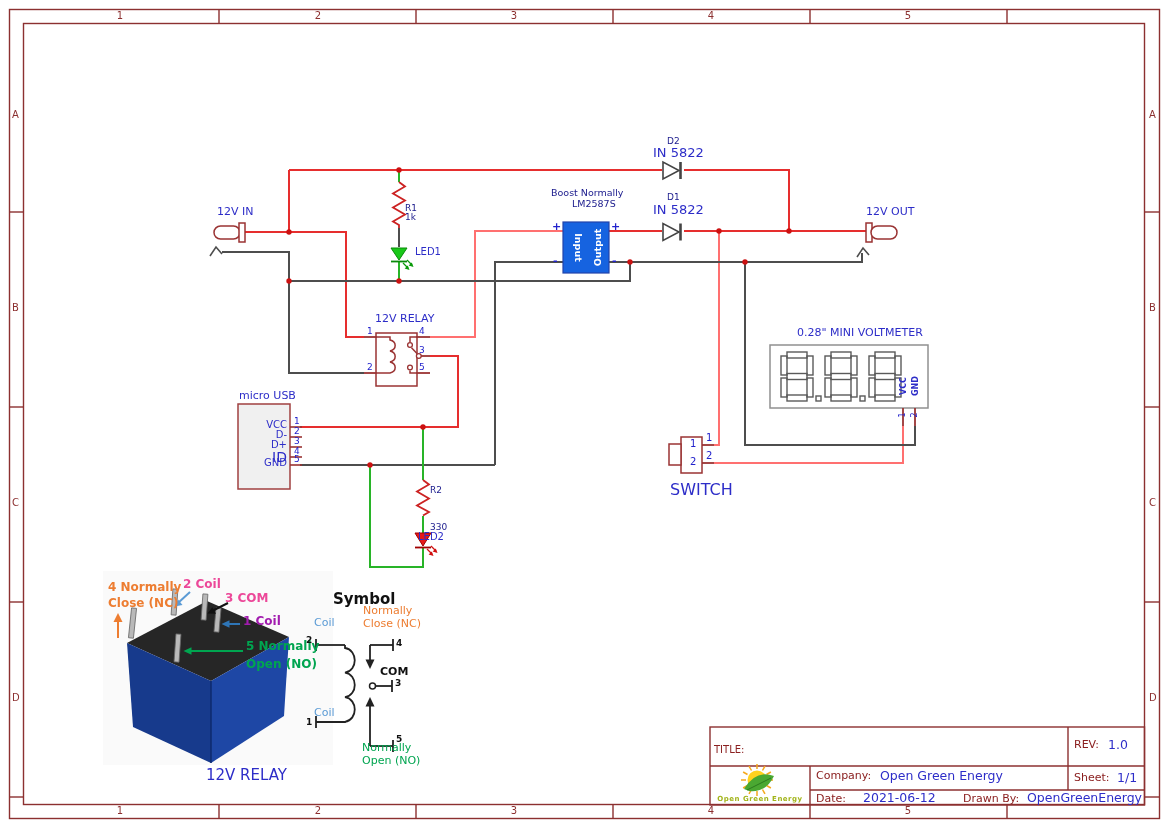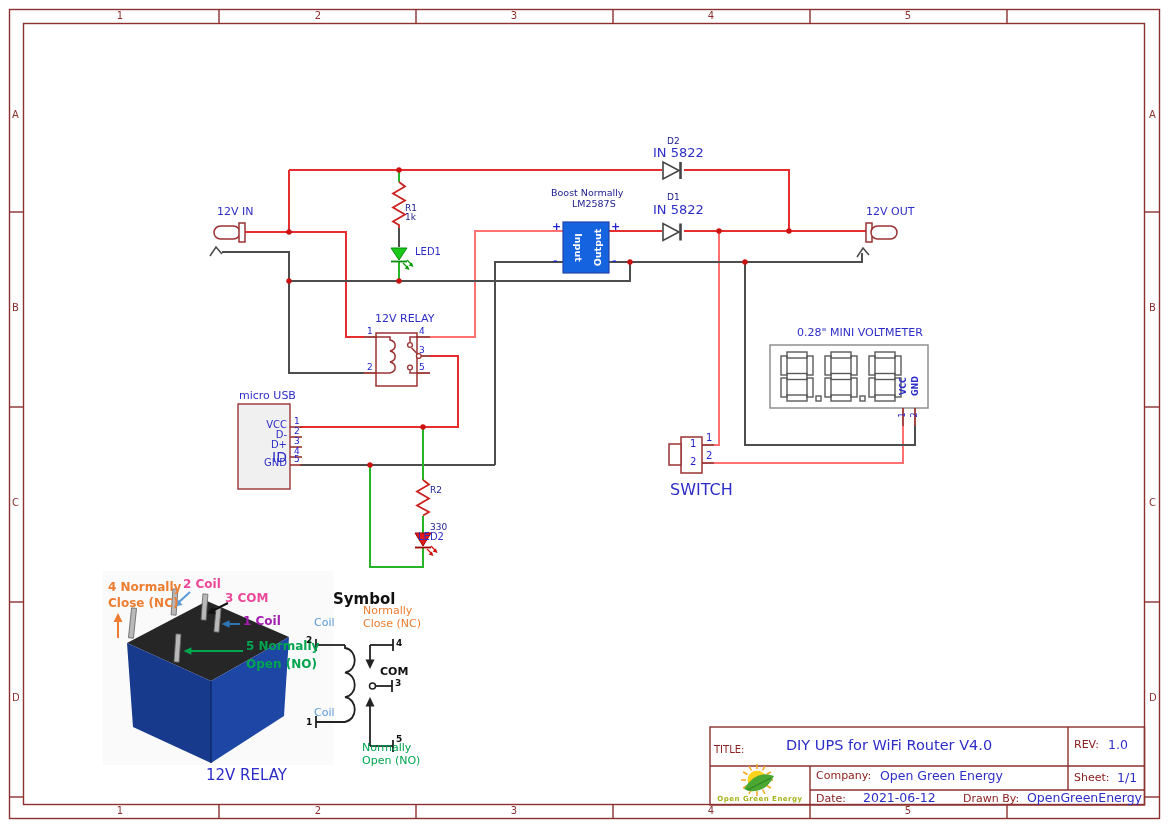--- a/index.html
+++ b/index.html
@@ -396,7 +396,6 @@
 <div class="t bl" style="left:206px;top:768px;font-size:15px;">12V RELAY</div>
 
 <div class="t dr" style="left:714px;top:729px;font-size:10px;margin-top:16px;">TITLE:</div>
-<div class="t bl" style="left:710px;top:738px;width:358px;text-align:center;font-size:14.5px;">DIY UPS for WiFi Router V4.0</div>
 <div class="t dr" style="left:1074px;top:739px;font-size:11px;">REV:</div>
 <div class="t bl" style="left:1108px;top:738px;font-size:12.5px;">1.0</div>
 <div class="t dr" style="left:816px;top:770px;font-size:11px;">Company:</div>

